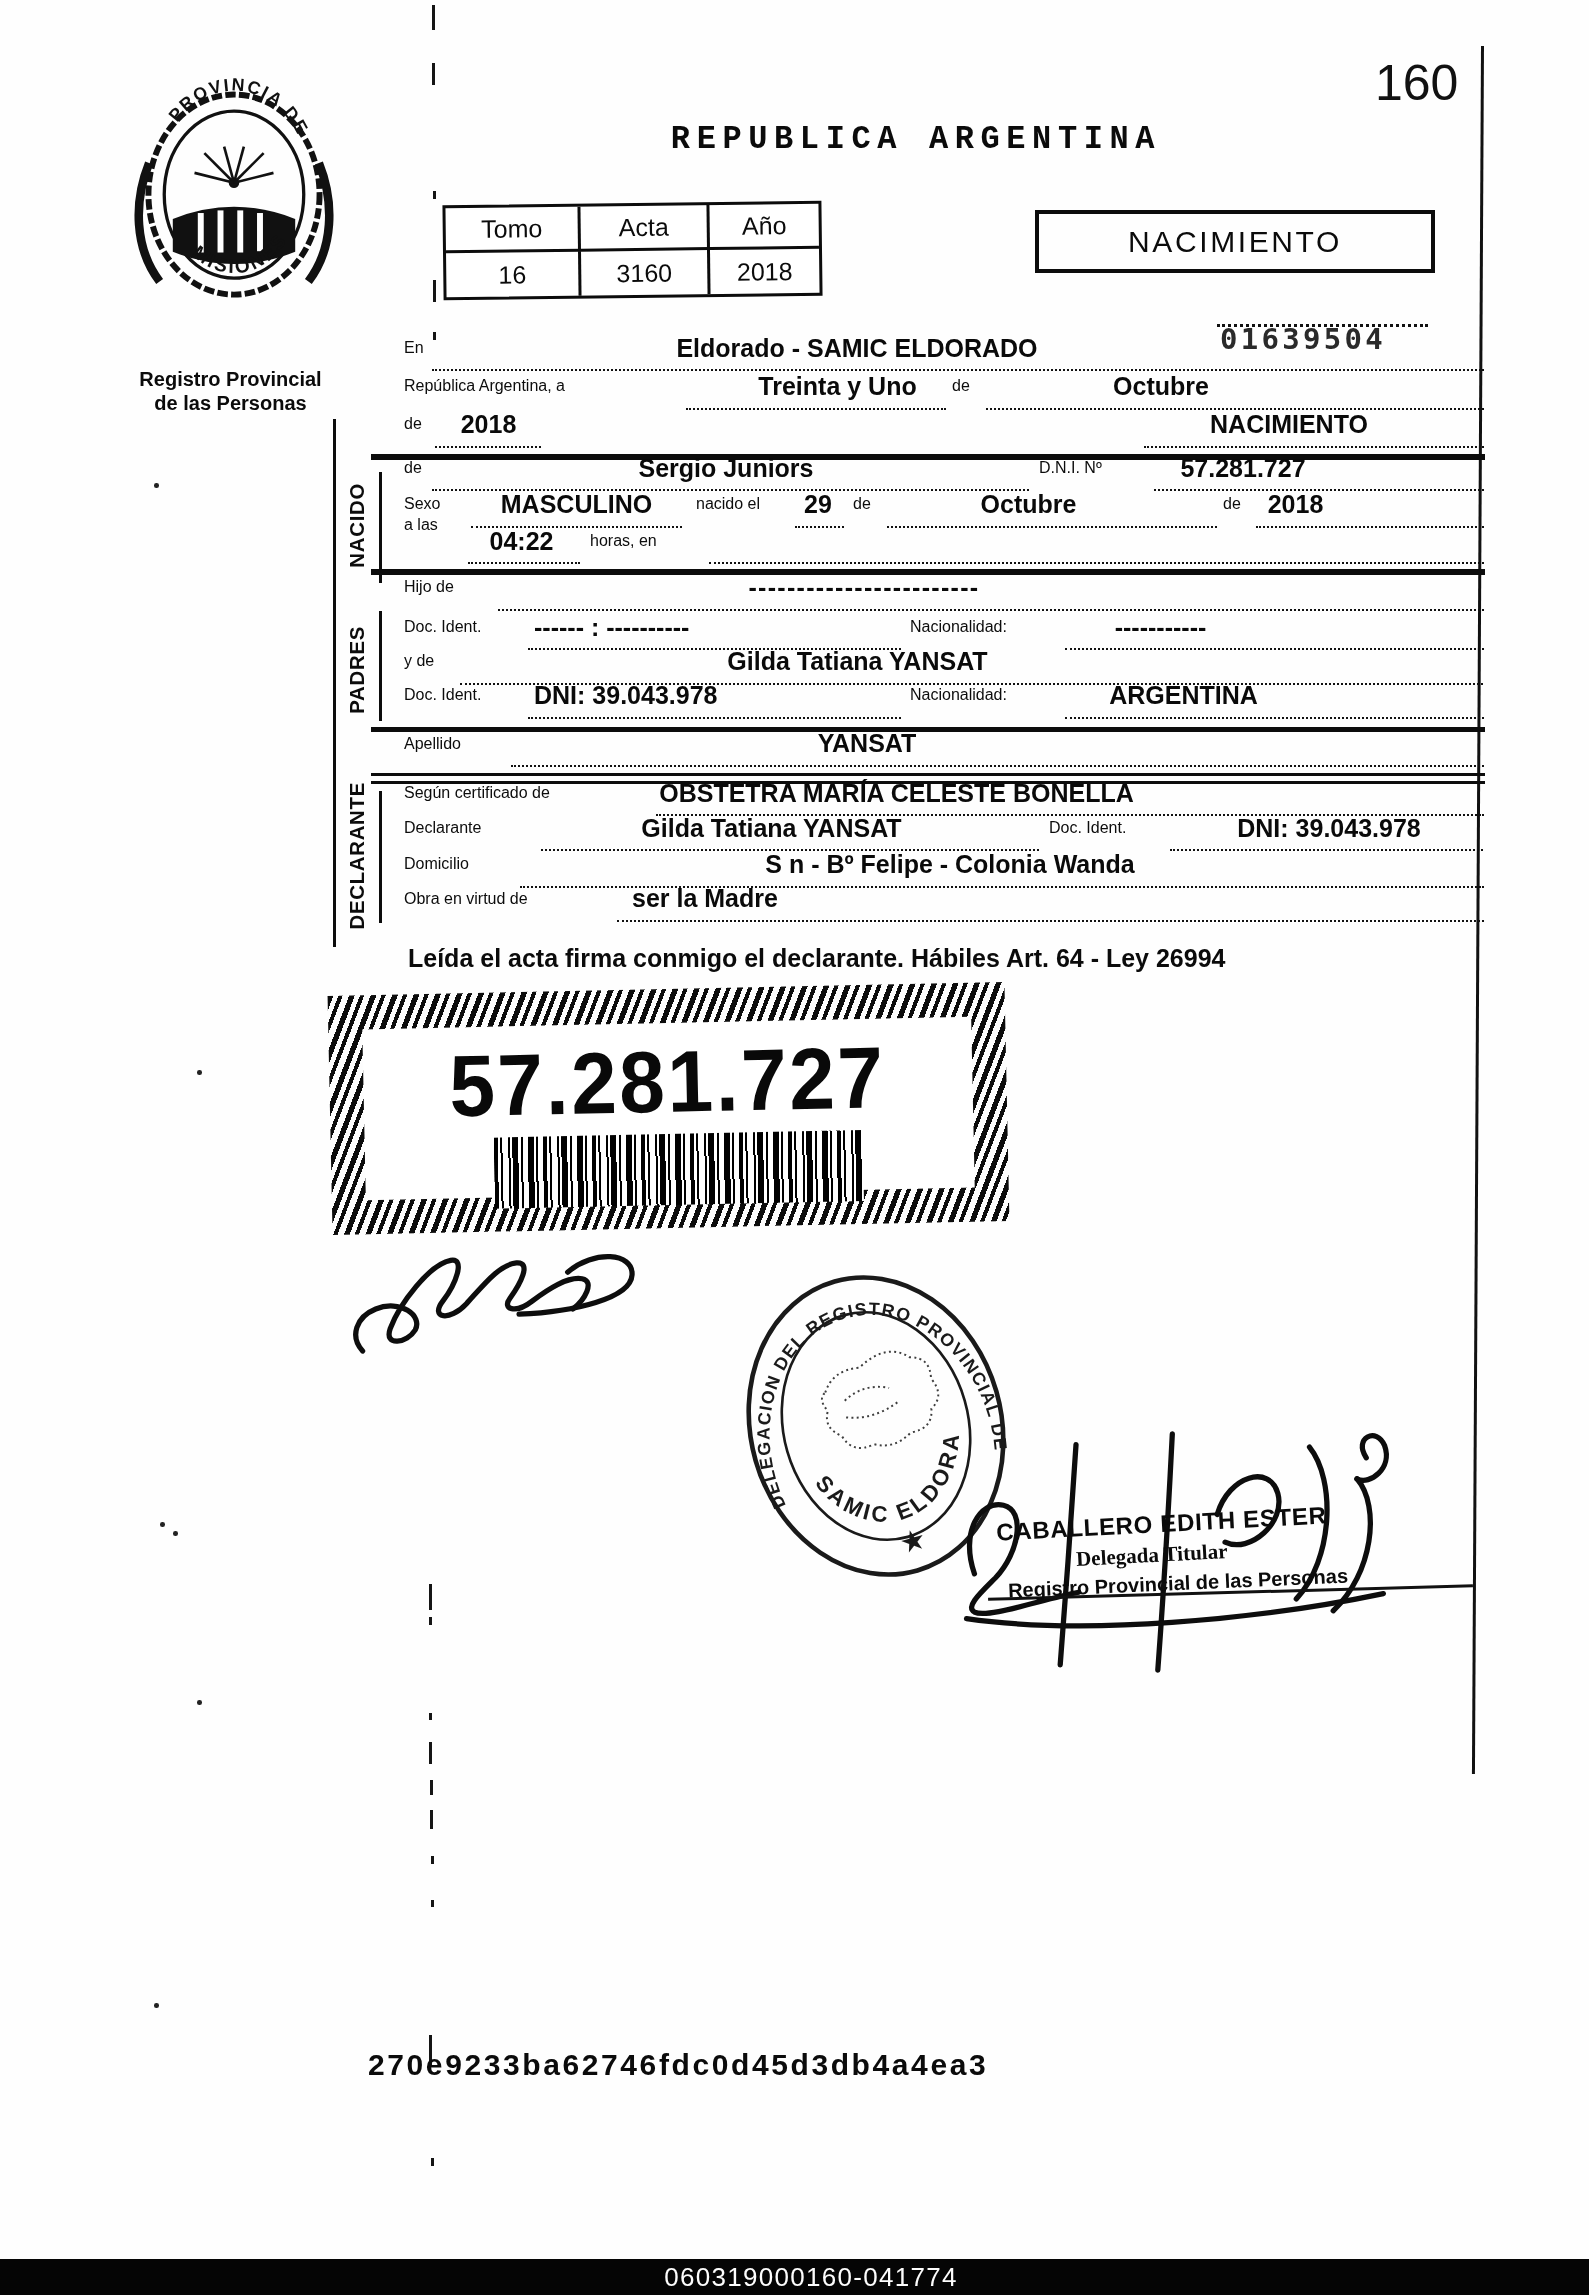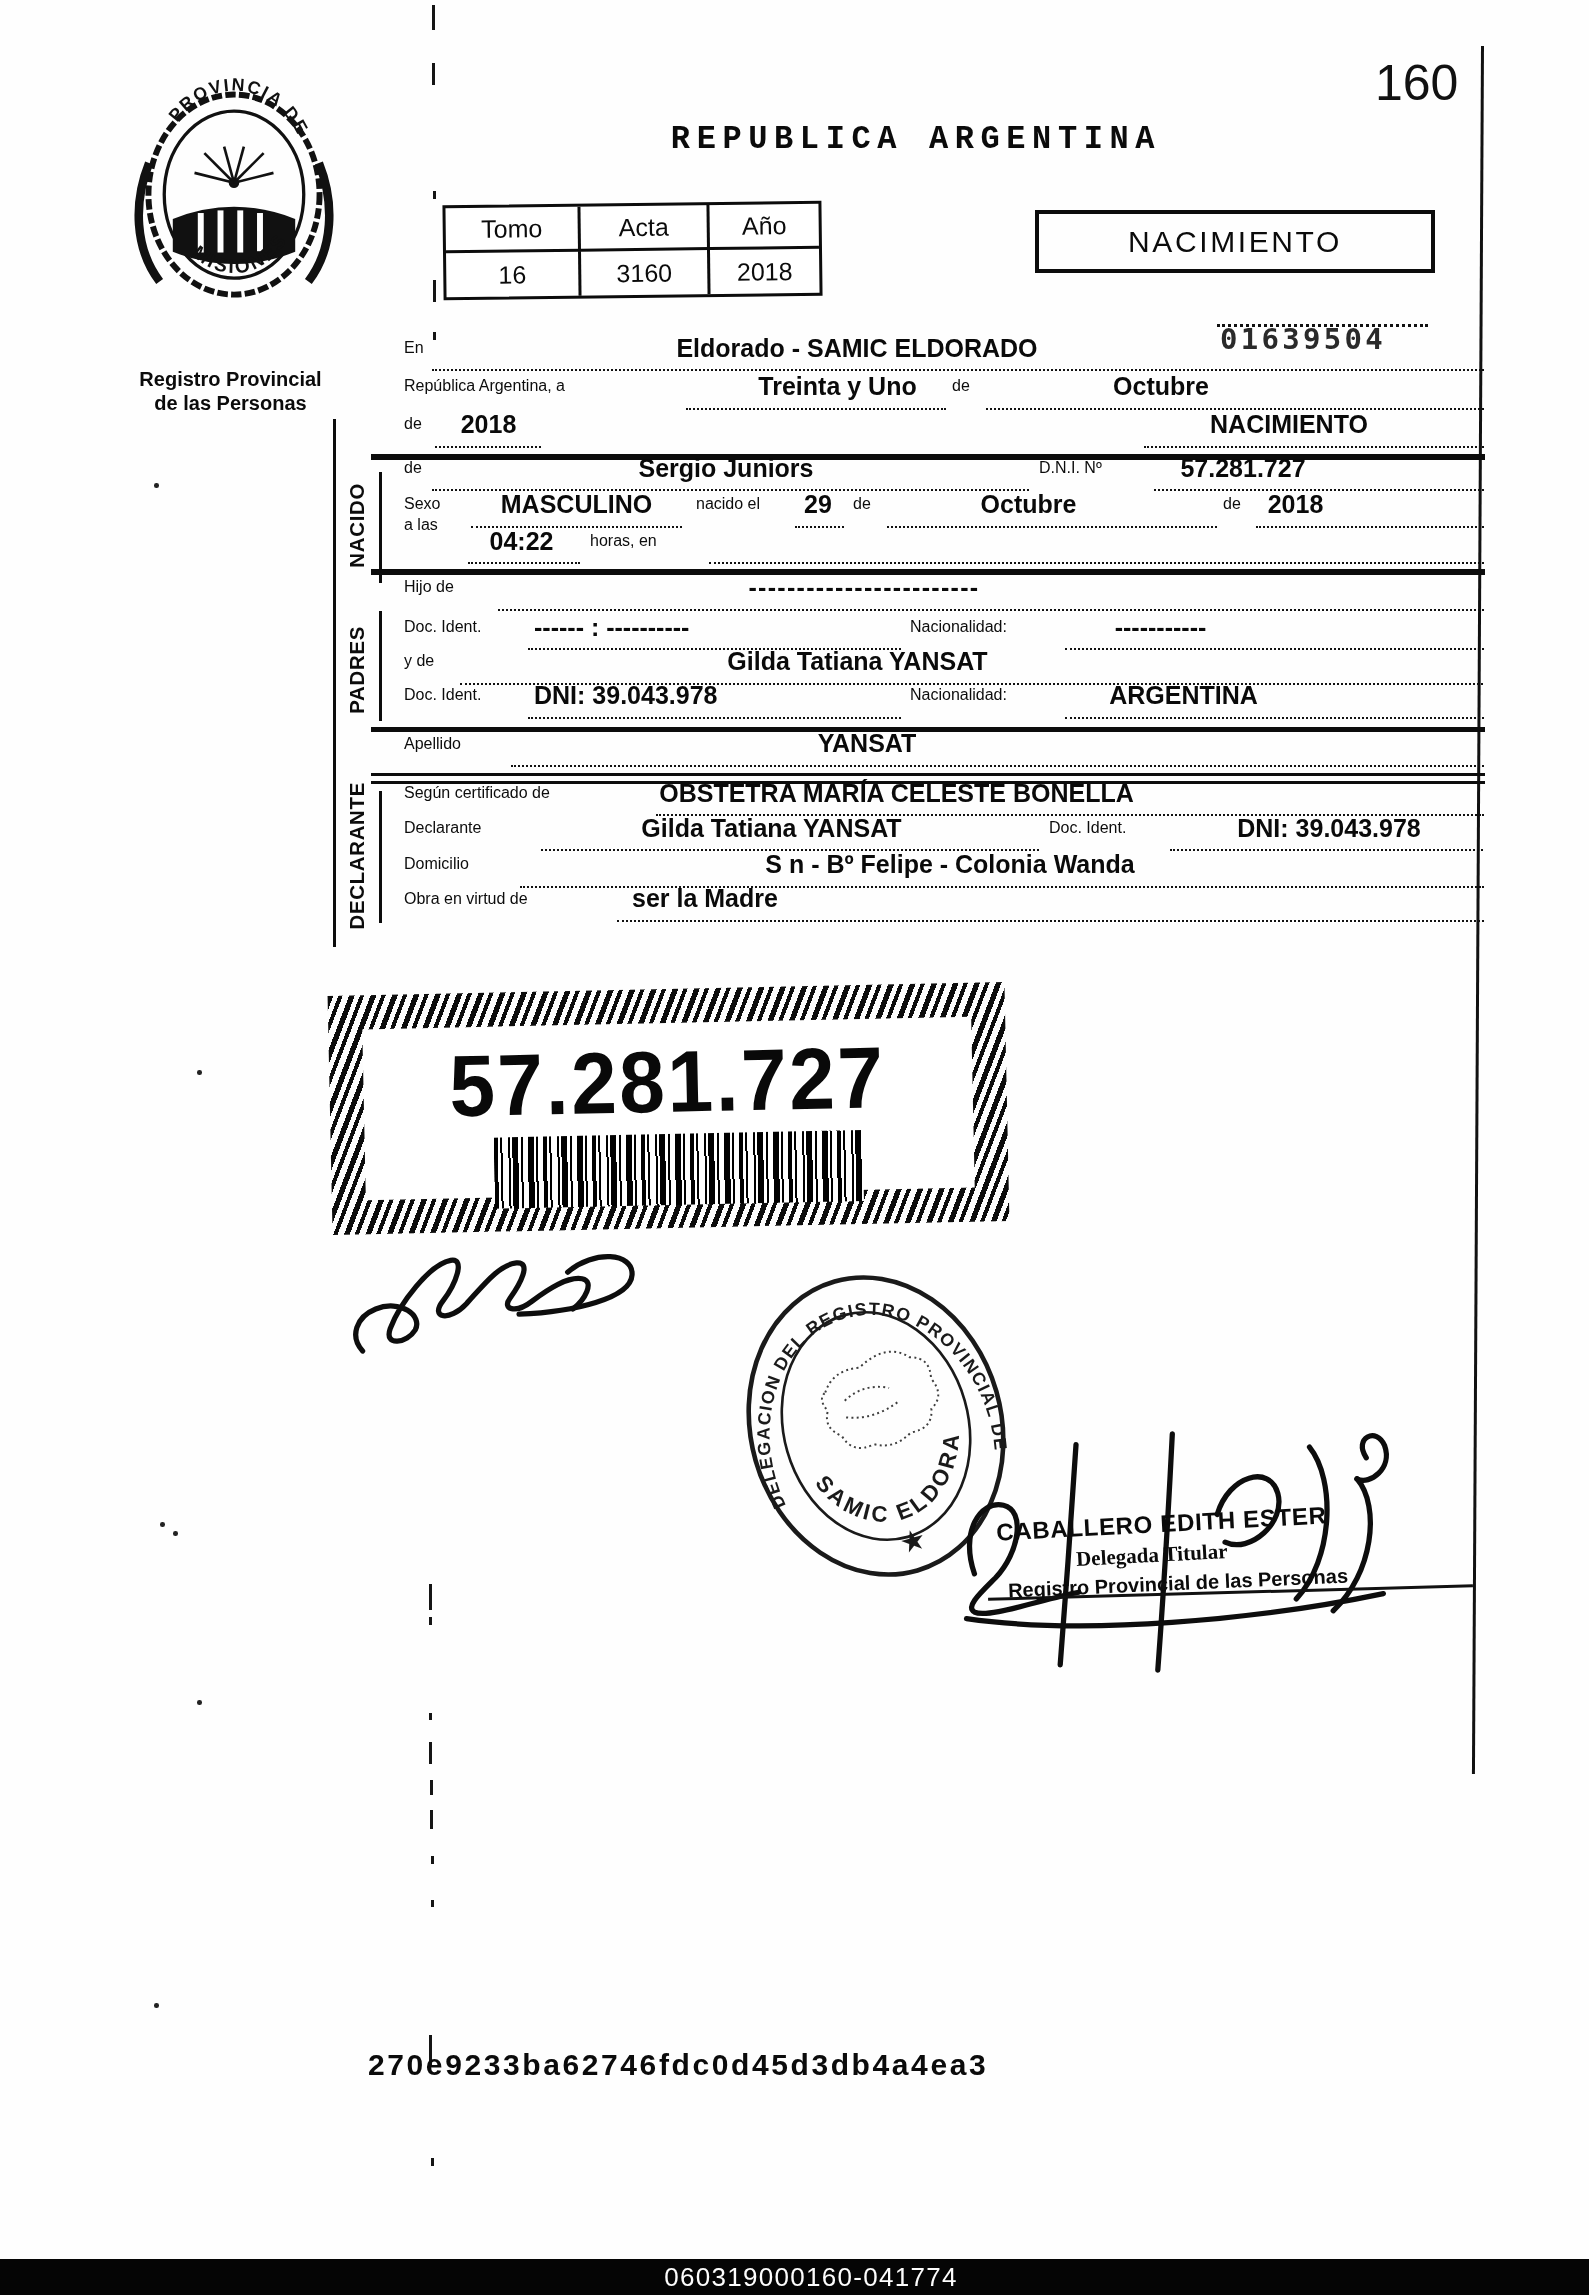--- a/index.html
+++ b/index.html
@@ -219,6 +219,7 @@
   <div class="dots" style="left:617px;top:920px;width:867px;"></div>
   <span class="val left" style="left:632px;top:884px;width:277px;">ser la Madre</span>
 
+  <div class="closing">Leída el acta firma conmigo el declarante. Hábiles  Art. 64 - Ley 26994</div>
 
   <div class="dni-block">
     <div class="dni-inner">

